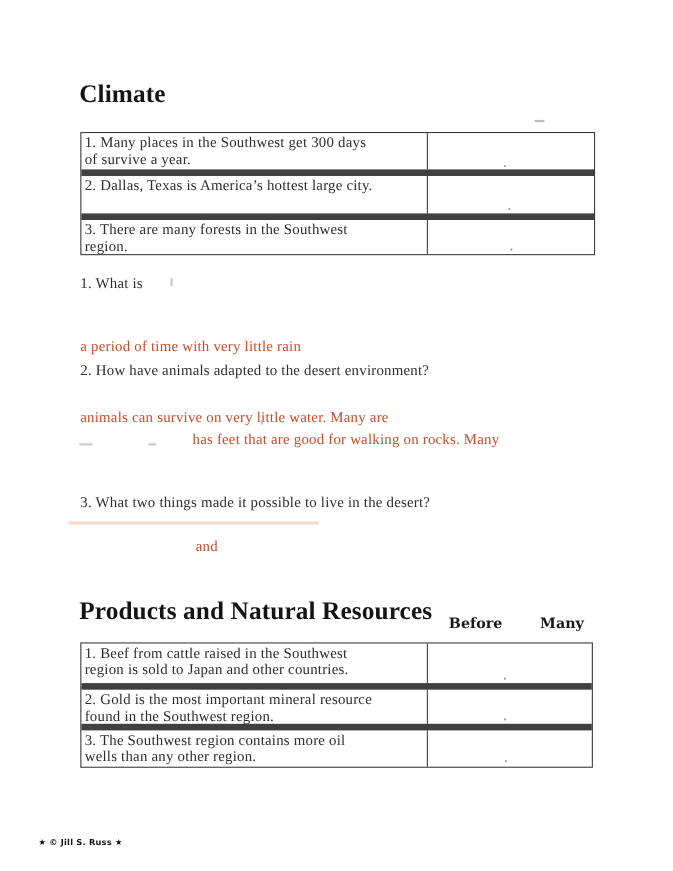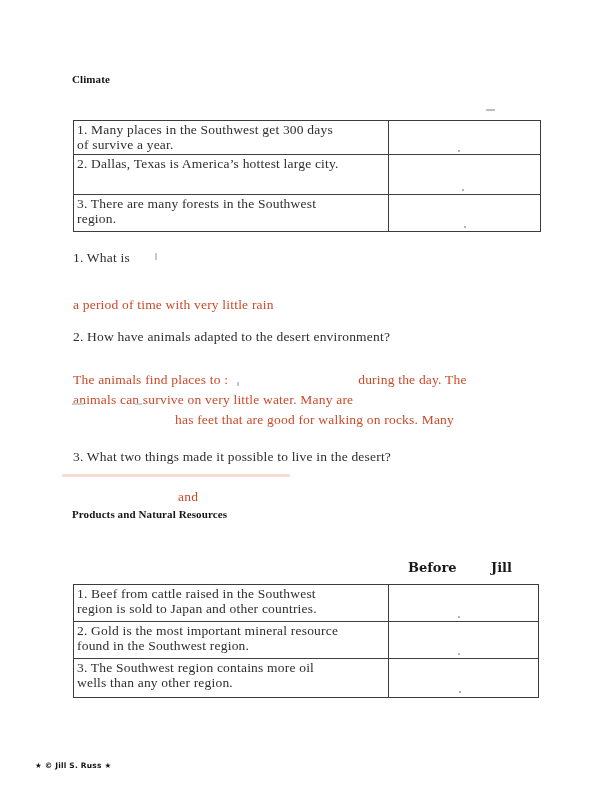--- a/index.html
+++ b/index.html
@@ -10,7 +10,7 @@
   .heading{
     position:absolute;left:72px;
     font-family:"Liberation Serif",serif;font-weight:bold;
-    font-size:11px;color:#141414;letter-spacing:0.1px;white-space:nowrap;
+    font-size:23px;color:#141414;letter-spacing:0.1px;white-space:nowrap;
   }
   .body-text{
     font-family:Liberation Serif, serif;font-size:13.5px;

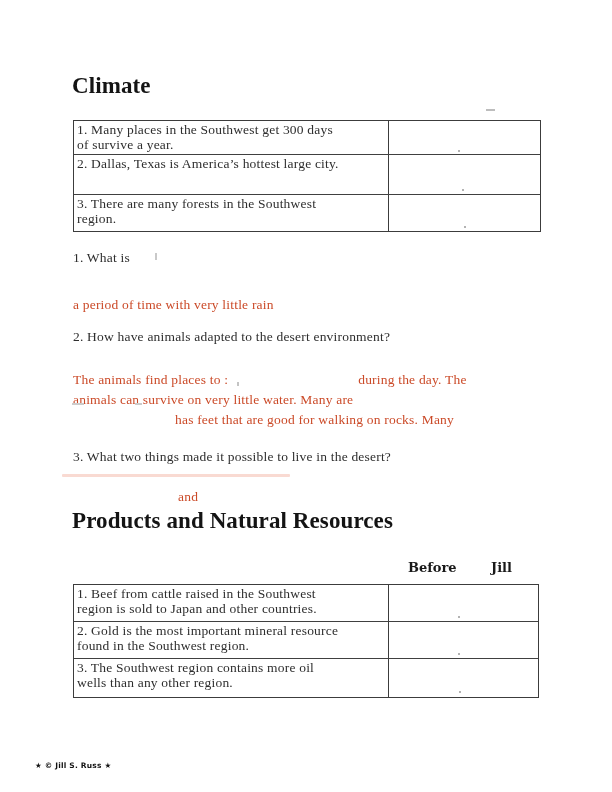--- a/index.html
+++ b/index.html
@@ -23,7 +23,7 @@
     position:absolute;left:73px;box-sizing:border-box;
     border:1px solid #3c3c3c;background:#ffffff;
   }
-  .tbl-row{display:flex;box-sizing:border-box;border-top:1px solid #404040;}
+  .tbl-row{display:flex;box-sizing:border-box;border-top:6px solid #404040;}
   .tbl-row:first-child{border-top:none;}
   .cell-text{
     box-sizing:border-box;width:315px;border-right:1px solid #3c3c3c;

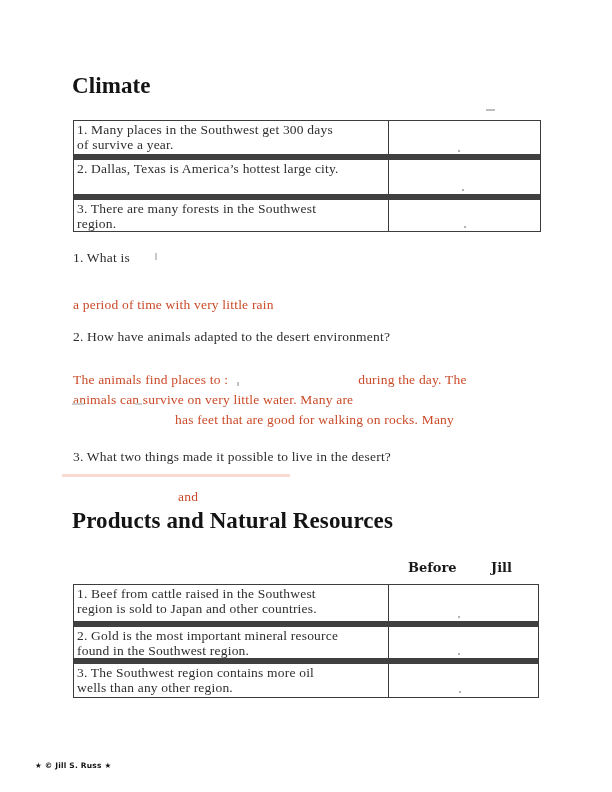--- a/index.html
+++ b/index.html
@@ -89,7 +89,7 @@
   <div class="q body-text" style="top:250px;">1.  What is</div>
   <div class="faint" style="left:155px;top:253px;width:2px;height:7px;background:#c9c9c9;"></div>
 
-  <div class="q body-text red" style="top:297px;">a period of time with very little rain</div>
+  <div class="q body-text red" style="top:307px;">a period of time with very little rain</div>
 
   <div class="q body-text" style="top:329px;">2. How have animals adapted to the desert environment?</div>
 

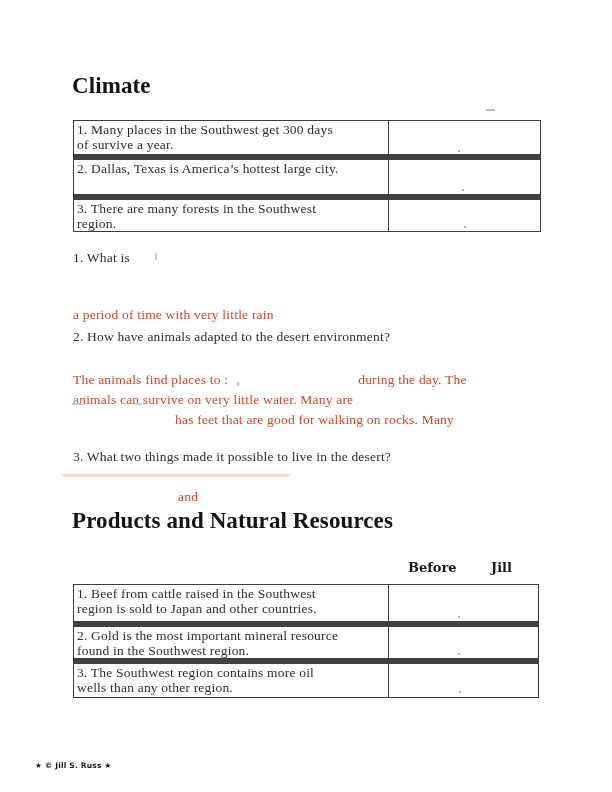--- a/index.html
+++ b/index.html
@@ -95,9 +95,6 @@
 
   <div class="ans-par body-text red">
     <div class="ans-line">
-      <span>The animals find places to :</span><span class="spacer1"></span><span>during the day. The</span>
-    </div>
-    <div class="ans-line">
       <span>animals can survive on very little water. Many are</span>
     </div>
     <div class="ans-line">

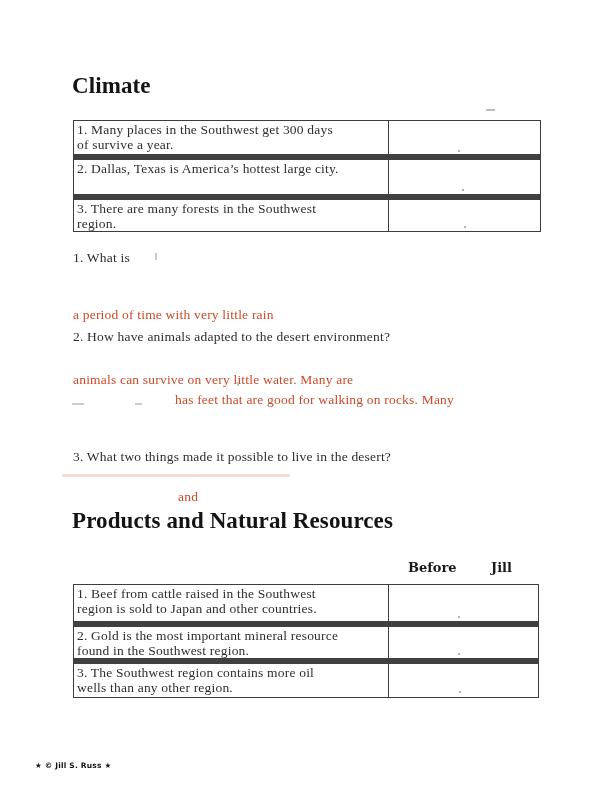--- a/index.html
+++ b/index.html
@@ -111,7 +111,7 @@
   <div class="pink-smudge" style="left:62px;top:474px;width:228px;height:3px;"></div>
   <div class="q body-text red" style="left:178px;top:489px;">and</div>
 
-  <div class="heading" style="top:508px;">Products and Natural Resources</div>
+  <div class="heading" style="top:543px;">Products and Natural Resources</div>
 
   <div class="col-head" style="left:408px;top:560px;">Before</div>
   <div class="col-head" style="left:491px;top:560px;">Jill</div>

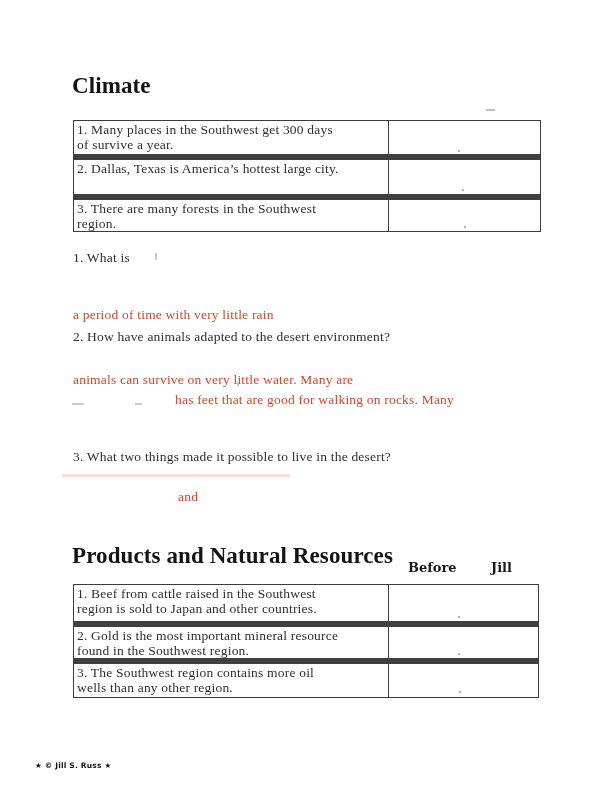--- a/index.html
+++ b/index.html
@@ -114,7 +114,7 @@
   <div class="heading" style="top:543px;">Products and Natural Resources</div>
 
   <div class="col-head" style="left:408px;top:560px;">Before</div>
-  <div class="col-head" style="left:491px;top:560px;">Jill</div>
+  <div class="col-head" style="left:491px;top:560px;">Many</div>
 
   <div class="tbl body-text" style="top:584px;width:466px;">
     <div class="tbl-row" style="height:36px;">

